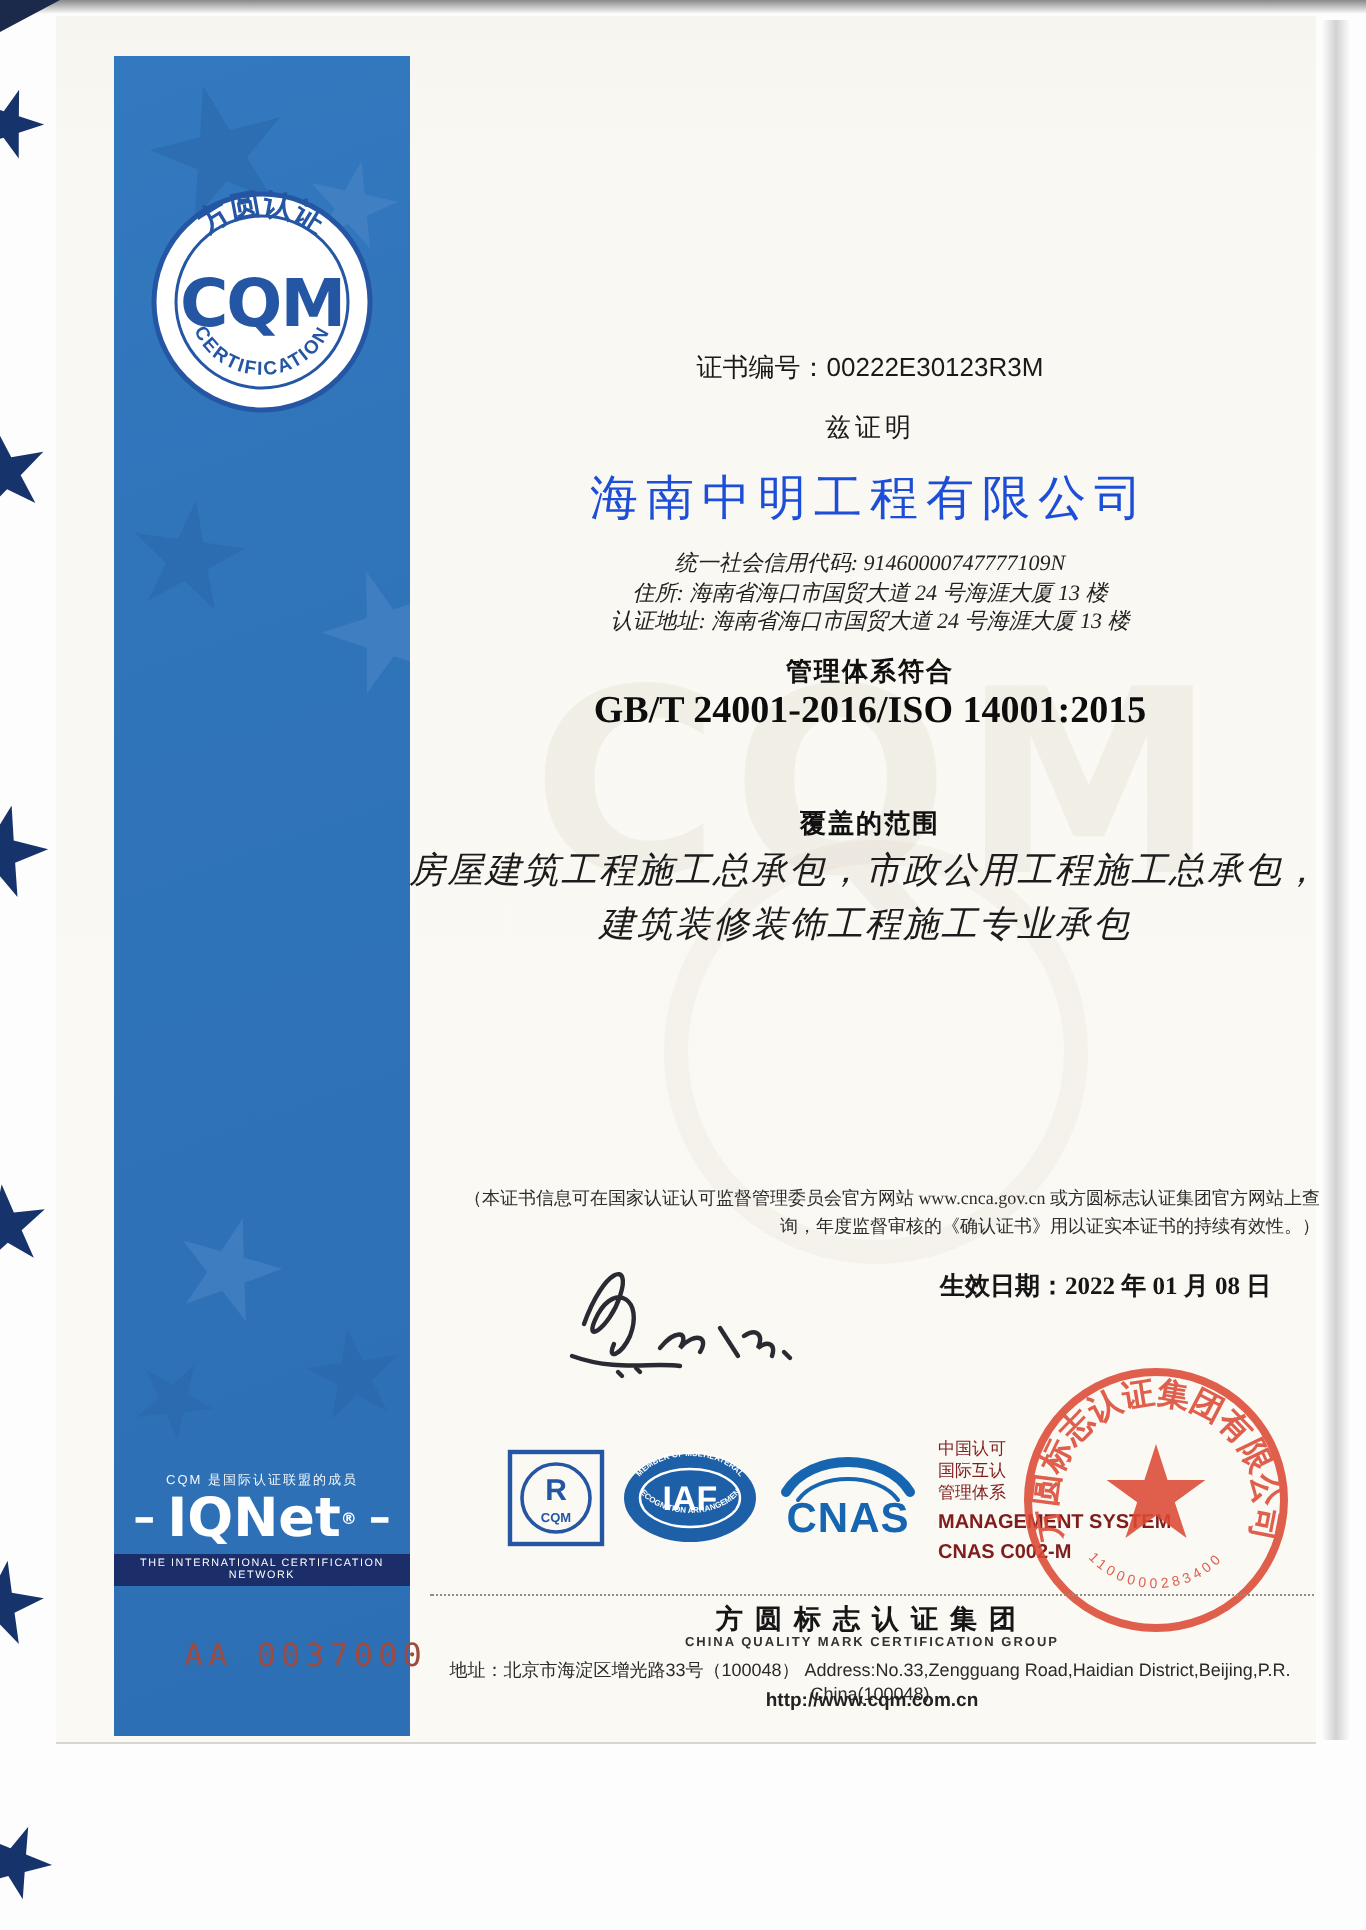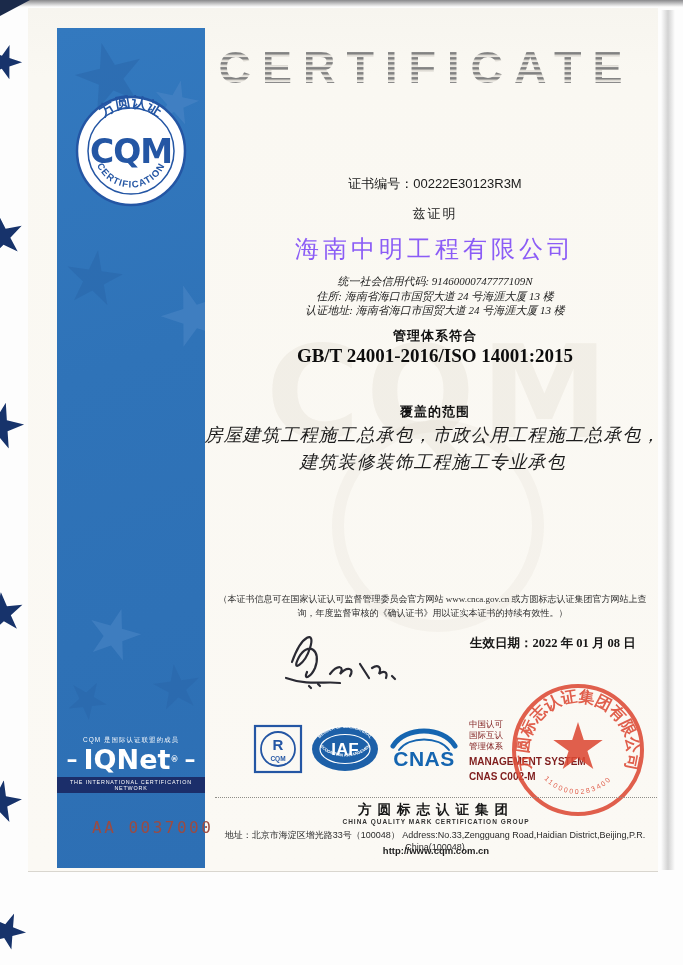--- a/index.html
+++ b/index.html
@@ -166,7 +166,6 @@
   <div class="watermark">CQM</div>
   <div class="watermark-ring"></div>
 
-  <div class="banner">CERTIFICATE</div>
   <div class="cert-no">
     <span>证书编号：</span><span style="font-family:'Liberation Sans',sans-serif;">00222E30123R3M</span>
   </div>

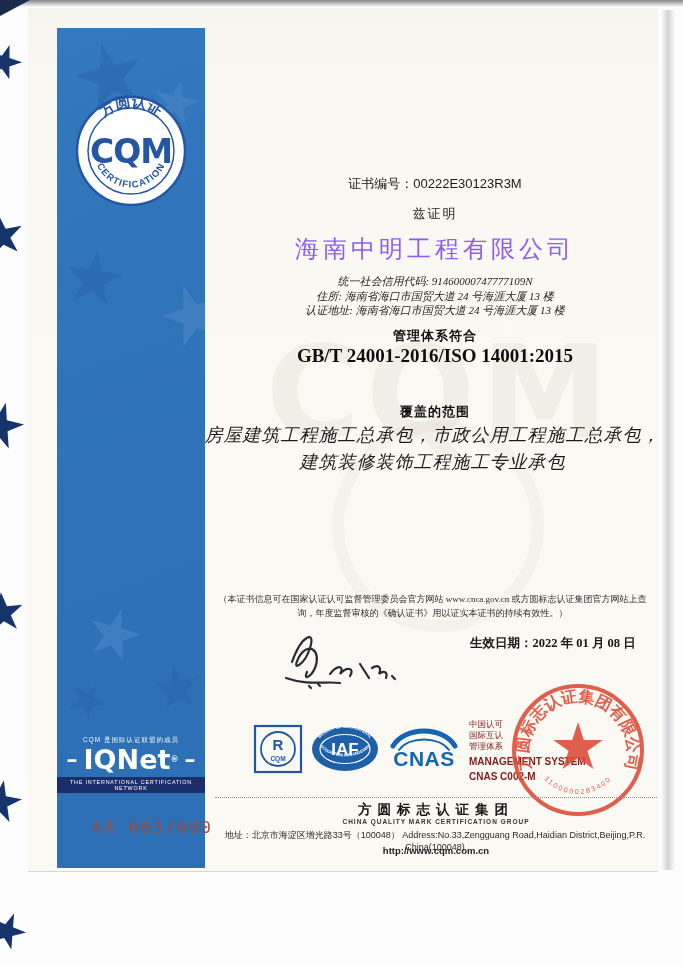--- a/index.html
+++ b/index.html
@@ -56,7 +56,7 @@
 
   
   .company { position:absolute; left:215px; top:233px; width:440px; text-align:center;
-    font-family:"Liberation Serif", serif; font-size:24px; color:#8b5cf6; letter-spacing:4px; }
+    font-family:"Liberation Serif", serif; font-size:24px; color:#1d4ed8; letter-spacing:4px; }
   .kai { font-family:"Liberation Serif", serif; font-style:italic; color:#222; }
   .credit { position:absolute; left:215px; top:274px; width:440px; text-align:center; font-size:11px; }
   .addr1 { position:absolute; left:215px; top:289px; width:440px; text-align:center; font-size:11px; }

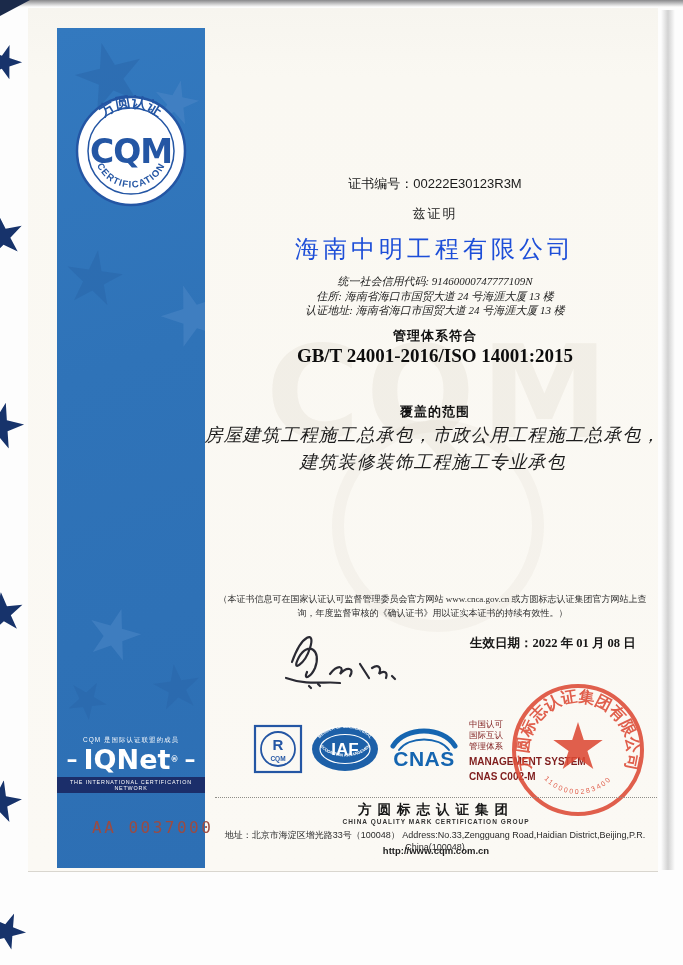--- a/index.html
+++ b/index.html
@@ -77,7 +77,7 @@
     font-family:"Liberation Serif", serif; font-style:italic; font-size:18px; color:#1c1c1c; letter-spacing:1px; }
 
   
-  .fineprint { position:absolute; left:205px; top:592px; width:455px; text-align:center;
+  .fineprint { position:absolute; left:205px; top:592px; width:455px; text-align:right;
     font-family:"Liberation Serif", serif; font-size:9px; color:#2c2c2c; line-height:14px; }
 
   

